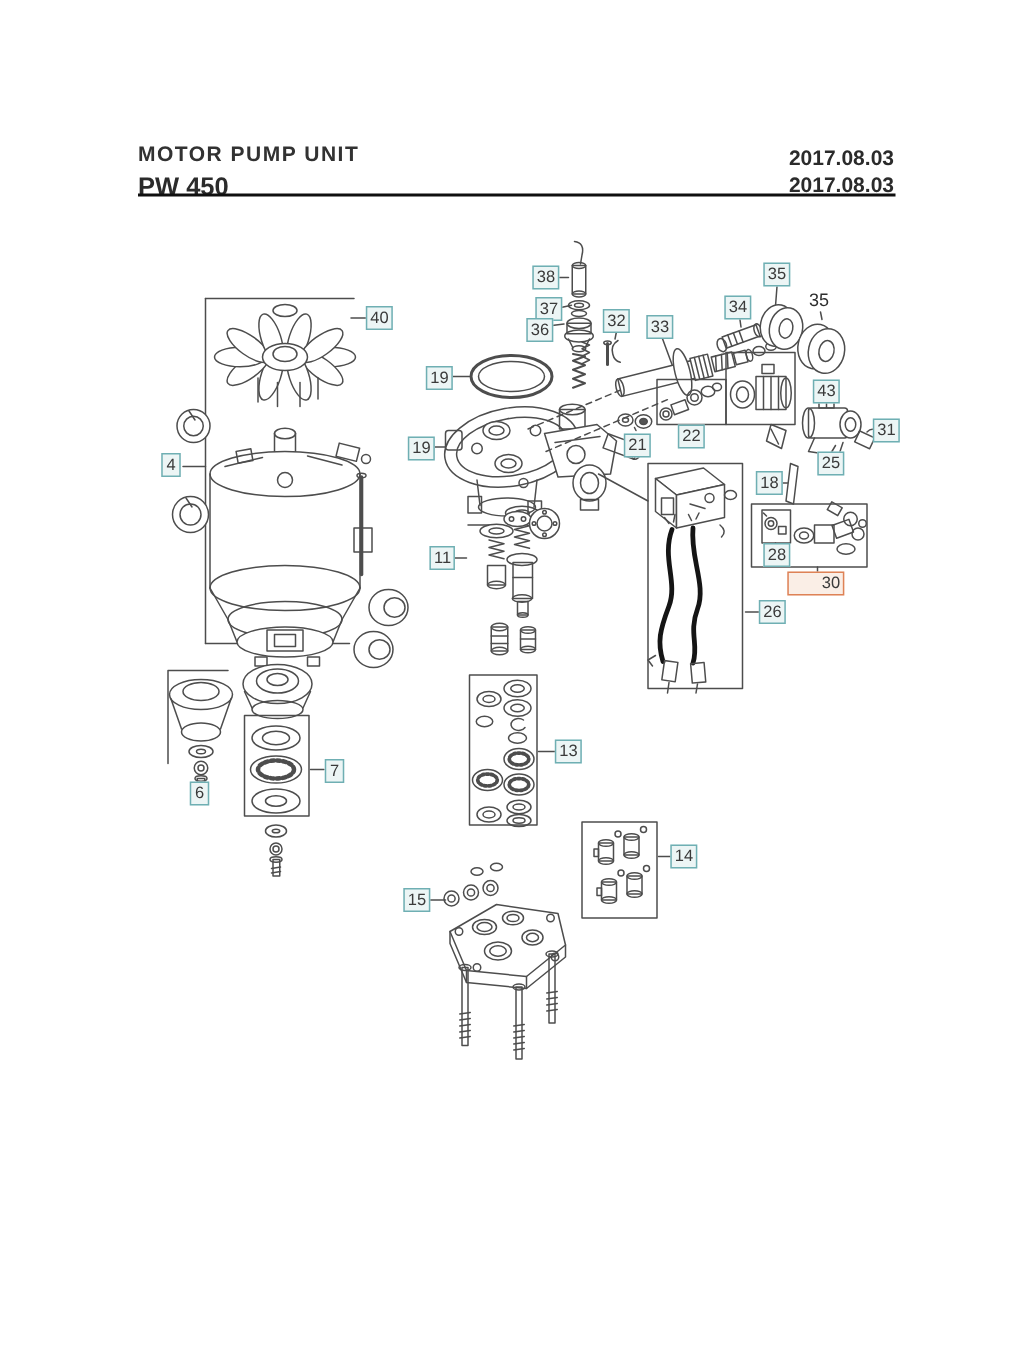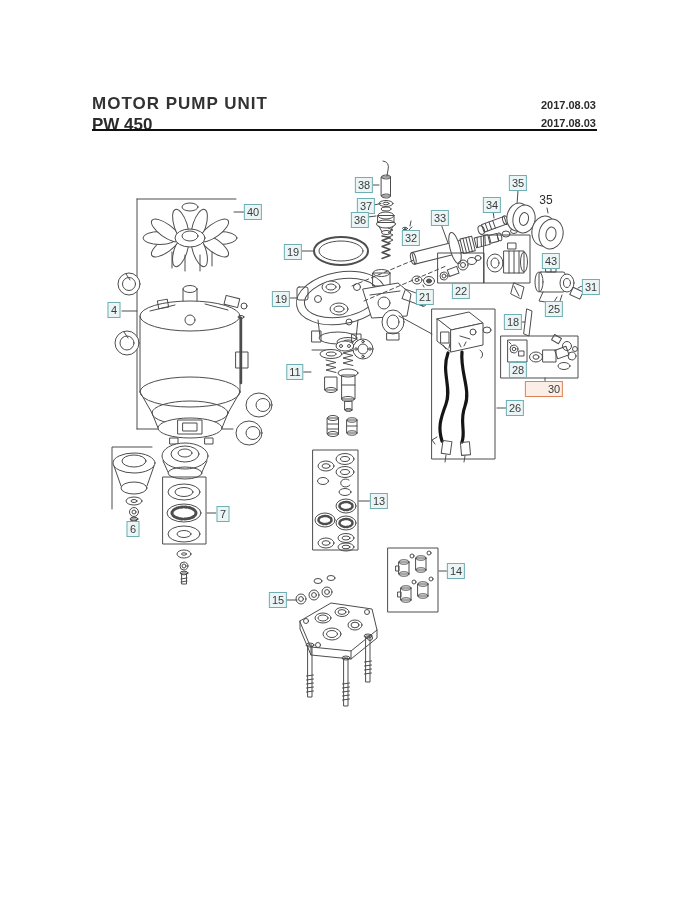--- a/index.html
+++ b/index.html
@@ -6,7 +6,7 @@
   body{width:688px;height:900px;background:#ffffff;position:relative;
        font-family:"Liberation Sans",sans-serif;overflow:hidden;}
   .page{position:absolute;inset:0;background:#fff;}
-  .hdr-title{position:absolute;left:92px;top:94px;font-size:17px;font-weight:bold;
+  .hdr-title{position:absolute;left:92px;top:94px;font-size:14px;font-weight:bold;
              letter-spacing:1px;color:#323232;}
   .hdr-model{position:absolute;left:92px;top:115px;font-size:17px;font-weight:bold;color:#2b2b2b;}
   .hdr-dates{position:absolute;right:92px;top:96px;text-align:right;font-size:11px;

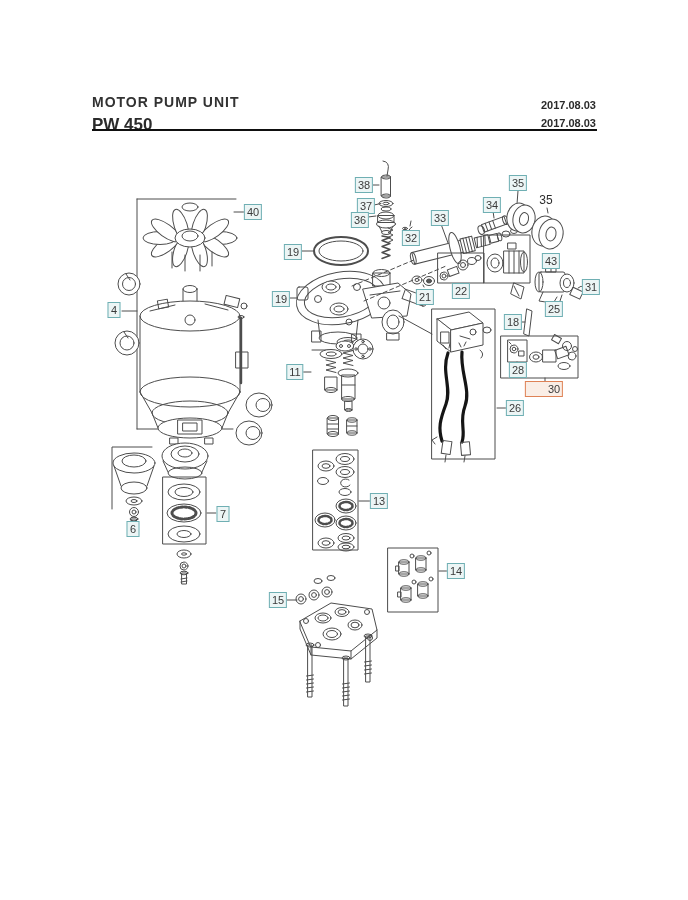--- a/index.html
+++ b/index.html
@@ -9,7 +9,7 @@
   .hdr-title{position:absolute;left:92px;top:94px;font-size:14px;font-weight:bold;
              letter-spacing:1px;color:#323232;}
   .hdr-model{position:absolute;left:92px;top:115px;font-size:17px;font-weight:bold;color:#2b2b2b;}
-  .hdr-dates{position:absolute;right:92px;top:96px;text-align:right;font-size:11px;
+  .hdr-dates{position:absolute;right:92px;top:96px;text-align:right;font-size:14px;
              font-weight:bold;color:#2b2b2b;line-height:18px;}
   .hdr-rule{position:absolute;left:92px;top:129px;width:505px;height:2px;background:#0f0f0f;}
   svg.diagram{position:absolute;left:0;top:0;}

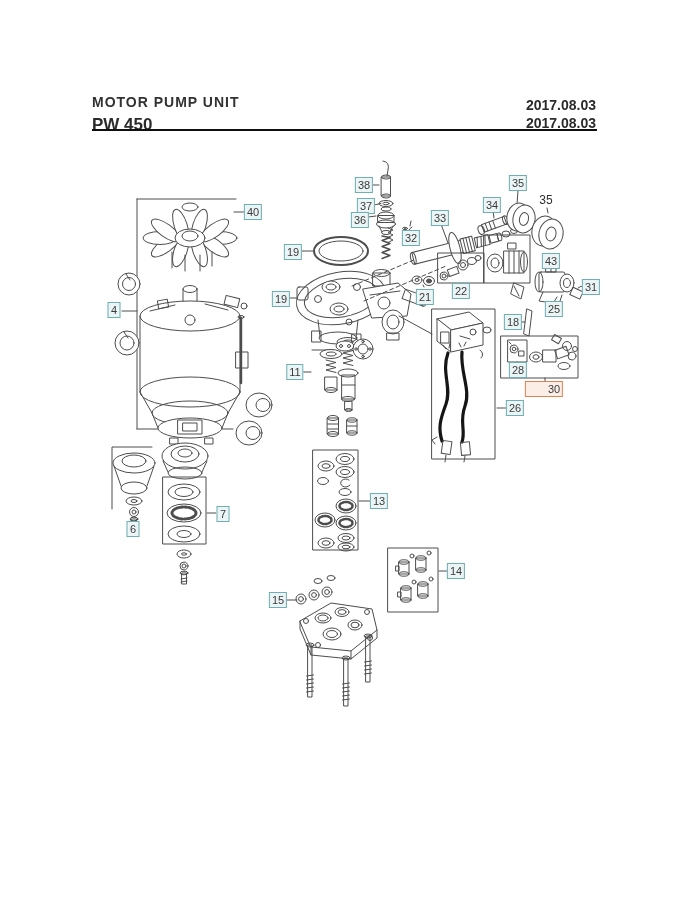--- a/index.html
+++ b/index.html
@@ -526,7 +526,7 @@
       <div class="callout box" style="left: 364px; top: 185px;">38</div>
       <div class="callout box" style="left: 366px; top: 206px;">37</div>
       <div class="callout box" style="left: 360px; top: 220px;">36</div>
-      <div class="callout box" style="left: 411px; top: 214px; margin-top: 24px;">32</div>
+      <div class="callout box" style="left: 411px; top: 214px;">32</div>
       <div class="callout box" style="left: 440px; top: 218px;">33</div>
       <div class="callout box" style="left: 492px; top: 205px;">34</div>
       <div class="callout box" style="left: 518px; top: 183px;">35</div>

